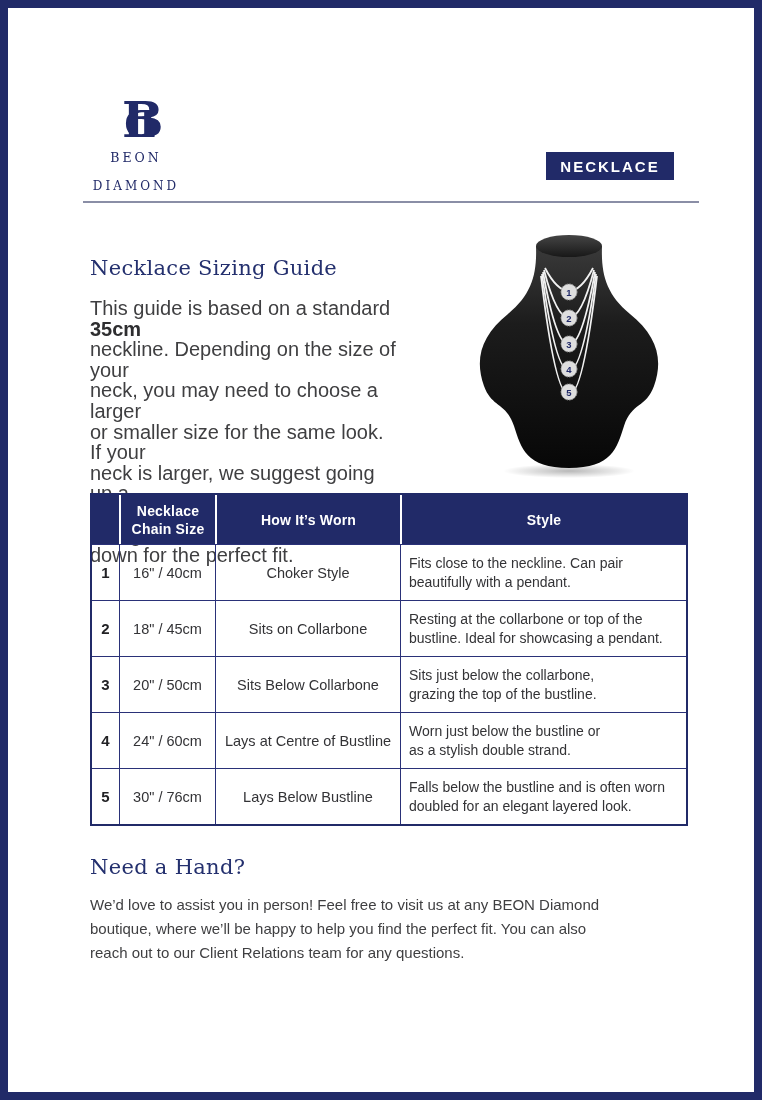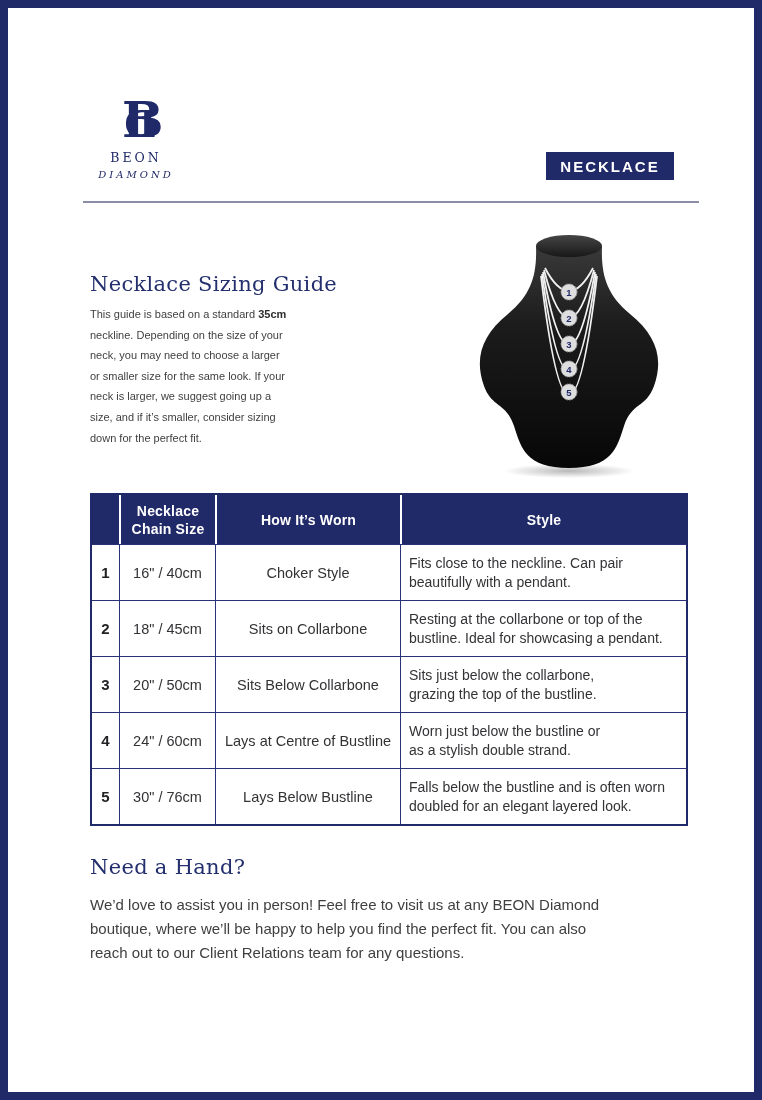--- a/index.html
+++ b/index.html
@@ -25,7 +25,7 @@
   }
   .brand-line2 {
     font-family: "DejaVu Serif", serif;
-    font-size: 10px; letter-spacing: 3px; color: #212a68; margin-top: 4px; font-style: italic;
+    font-size: 12px; letter-spacing: 3px; color: #212a68; margin-top: 14px;
   }
   .kicker {
     position: absolute; top: 114px; right: 80px;

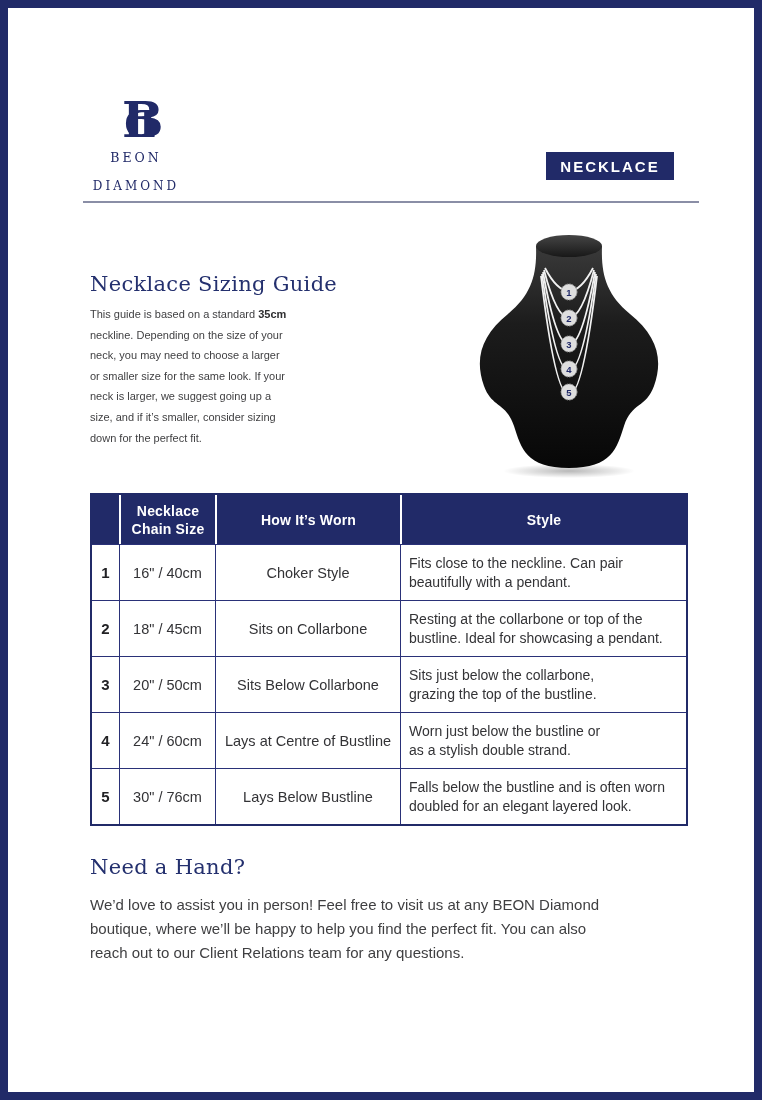--- a/index.html
+++ b/index.html
@@ -49,7 +49,6 @@
     font-family: "DejaVu Serif", serif;
     font-size: 21px; color: #24306e; font-weight: 500;
     letter-spacing: 0.3px;
-    margin-top: 16px;
   }
   .intro-para {
     position: absolute; left: 82px; top: 296px; width: 310px;

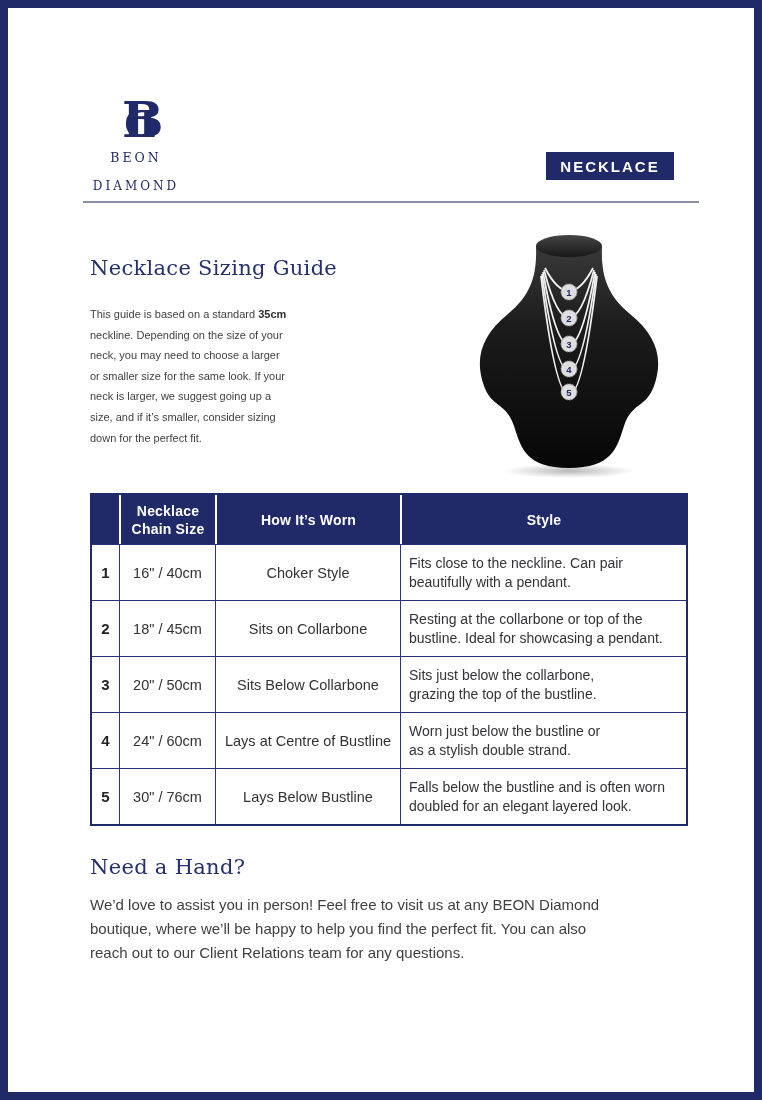--- a/index.html
+++ b/index.html
@@ -51,8 +51,8 @@
     letter-spacing: 0.3px;
   }
   .intro-para {
-    position: absolute; left: 82px; top: 296px; width: 310px;
-    font-size: 11px; line-height: 20.6px; color: #3f3f41;
+    position: absolute; left: 82px; top: 290px; width: 310px;
+    font-size: 20px; line-height: 20.6px; color: #3f3f41;
     white-space: pre-line;
   }
   .intro-para b { font-weight: bold; color: #2e2e30; }

